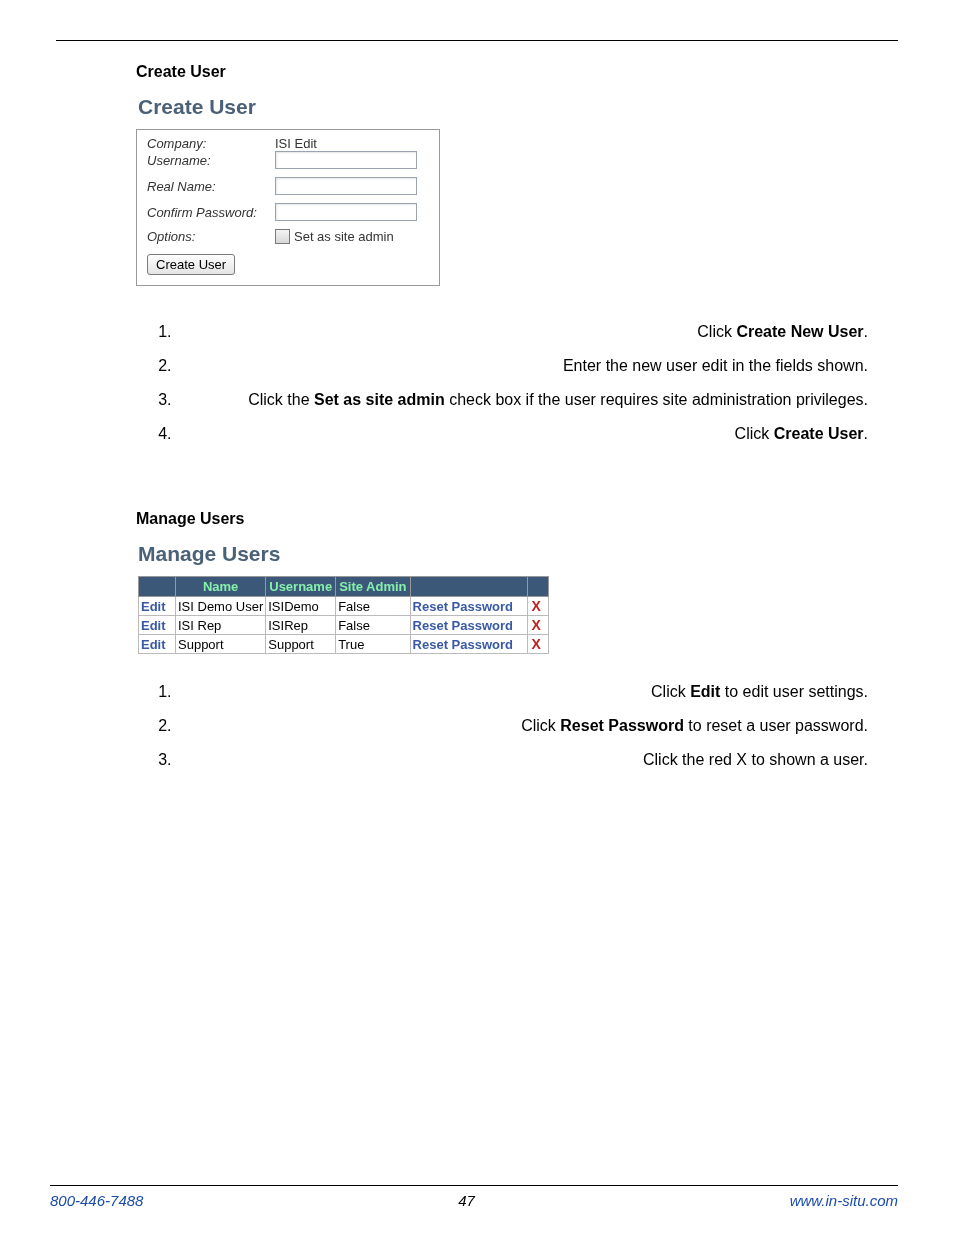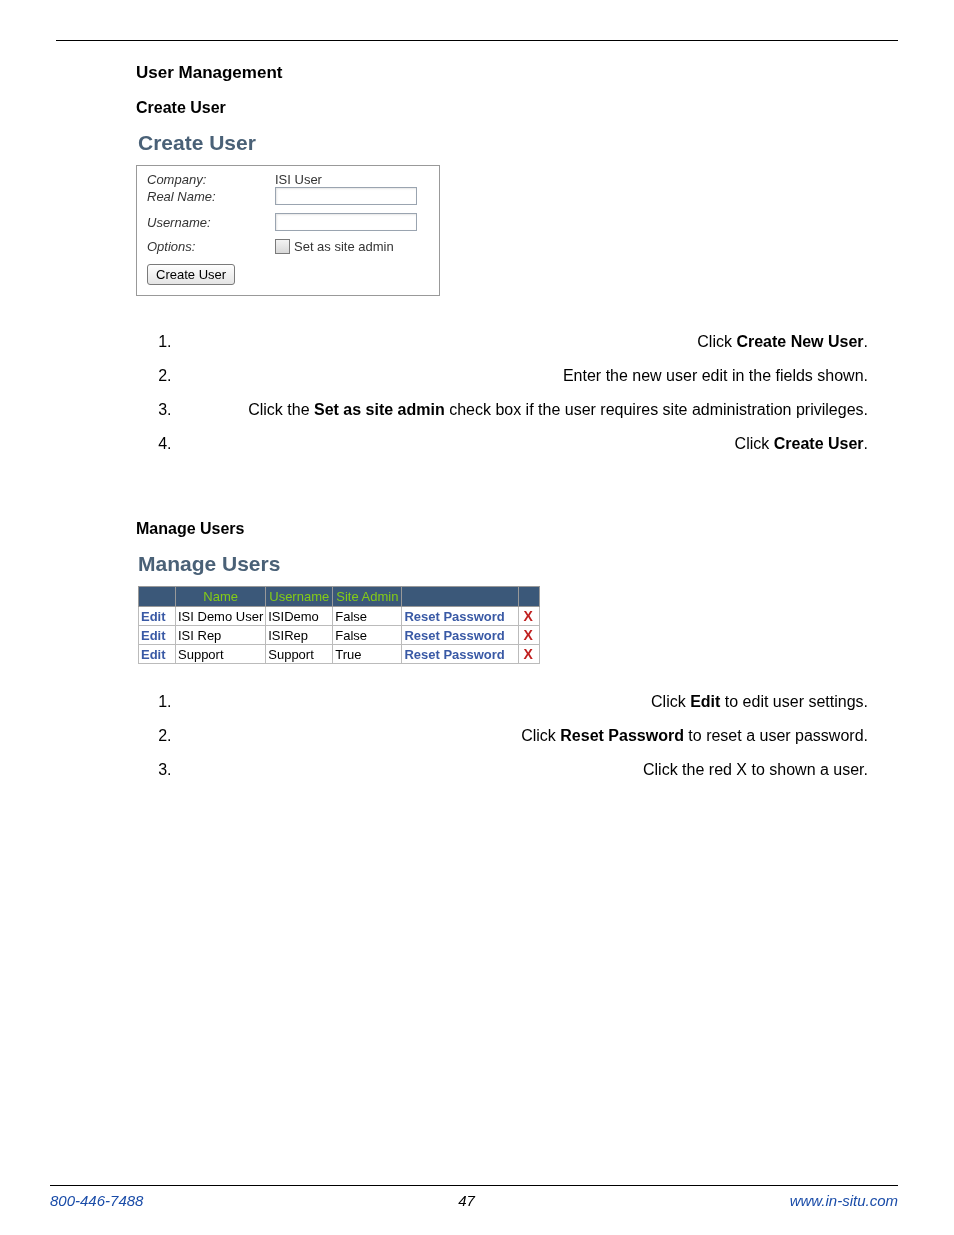--- a/index.html
+++ b/index.html
@@ -176,7 +176,6 @@
   <div class="hr-top"></div>
   <div class="content">
 
-    <h3 class="section">User Management</h3>
 
     <h4 class="subsection">Create User</h4>
 

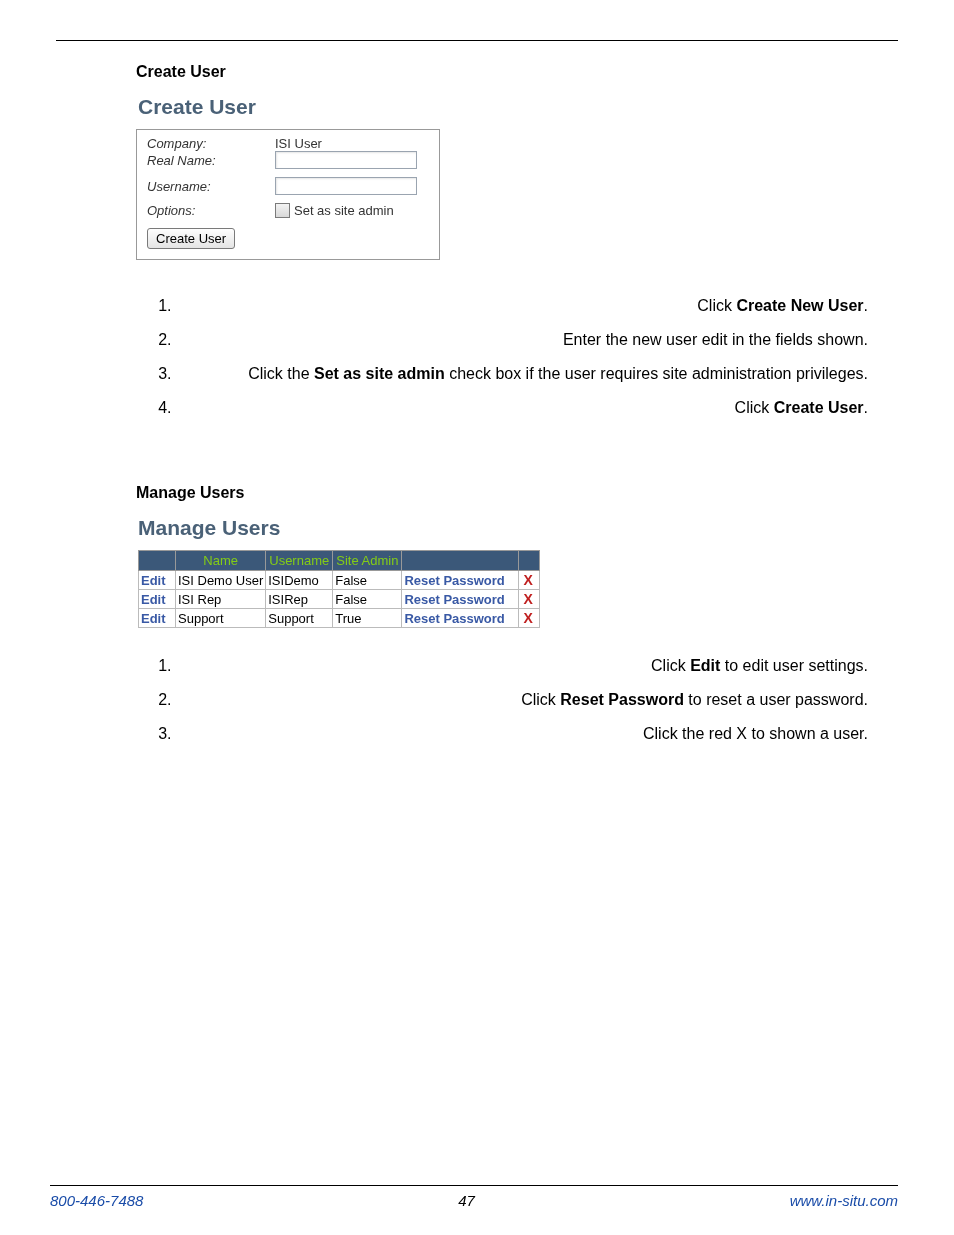--- a/index.html
+++ b/index.html
@@ -184,7 +184,7 @@
     <div class="create-box">
       <div class="create-row first">
         <div class="create-label">Company:</div>
-        <div class="create-value">ISI User</div>
+        <div class="create-value">ISI Edit</div>
       </div>
       <div class="create-row">
         <div class="create-label">Real Name:</div>

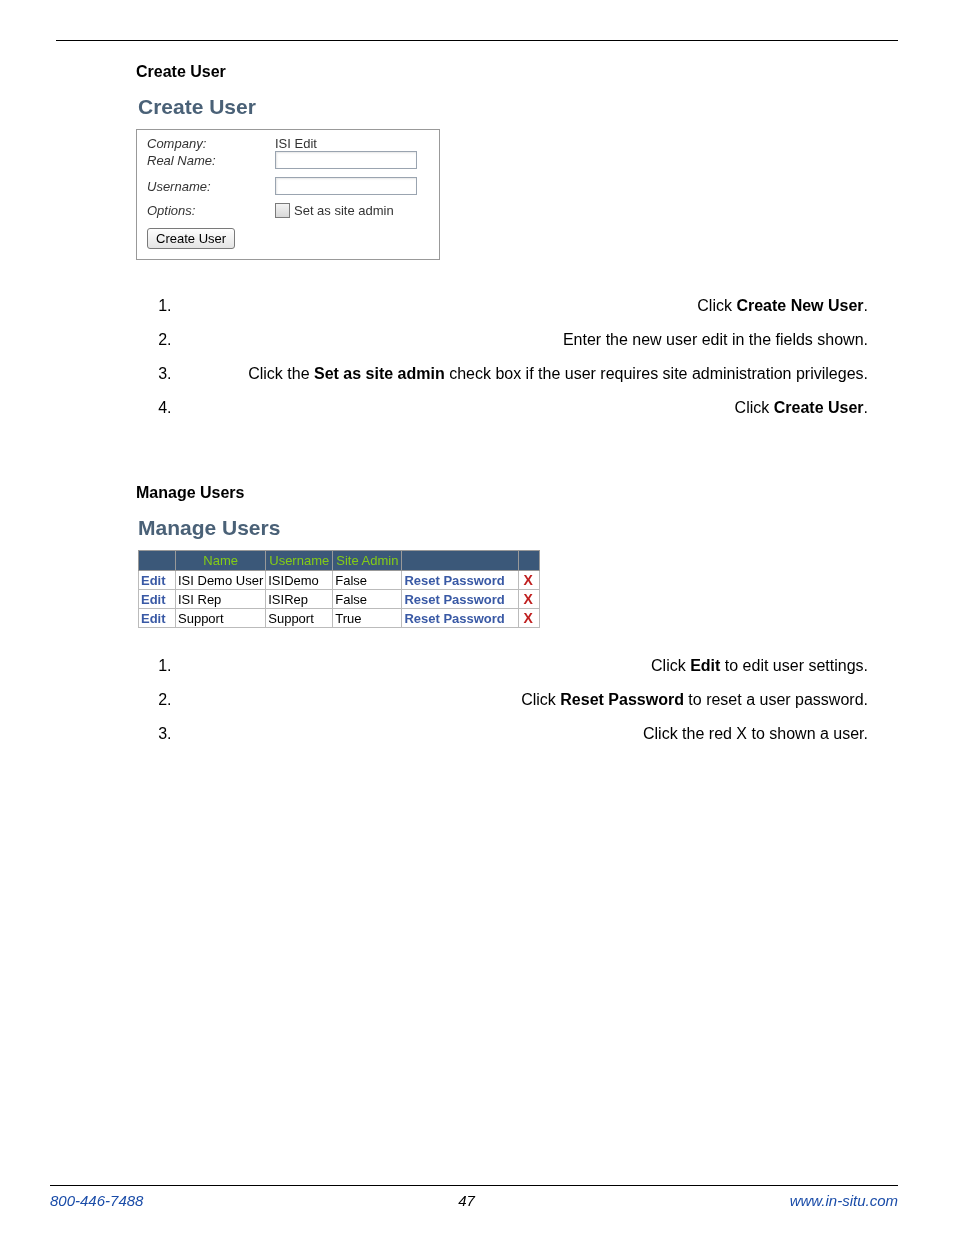--- a/index.html
+++ b/index.html
@@ -187,11 +187,11 @@
         <div class="create-value">ISI Edit</div>
       </div>
       <div class="create-row">
+        <div class="create-label">Username:</div>
+        <div class="create-input"></div>
+      </div>
+      <div class="create-row">
         <div class="create-label">Real Name:</div>
-        <div class="create-input"></div>
-      </div>
-      <div class="create-row">
-        <div class="create-label">Username:</div>
         <div class="create-input"></div>
       </div>
       <div class="options-row">

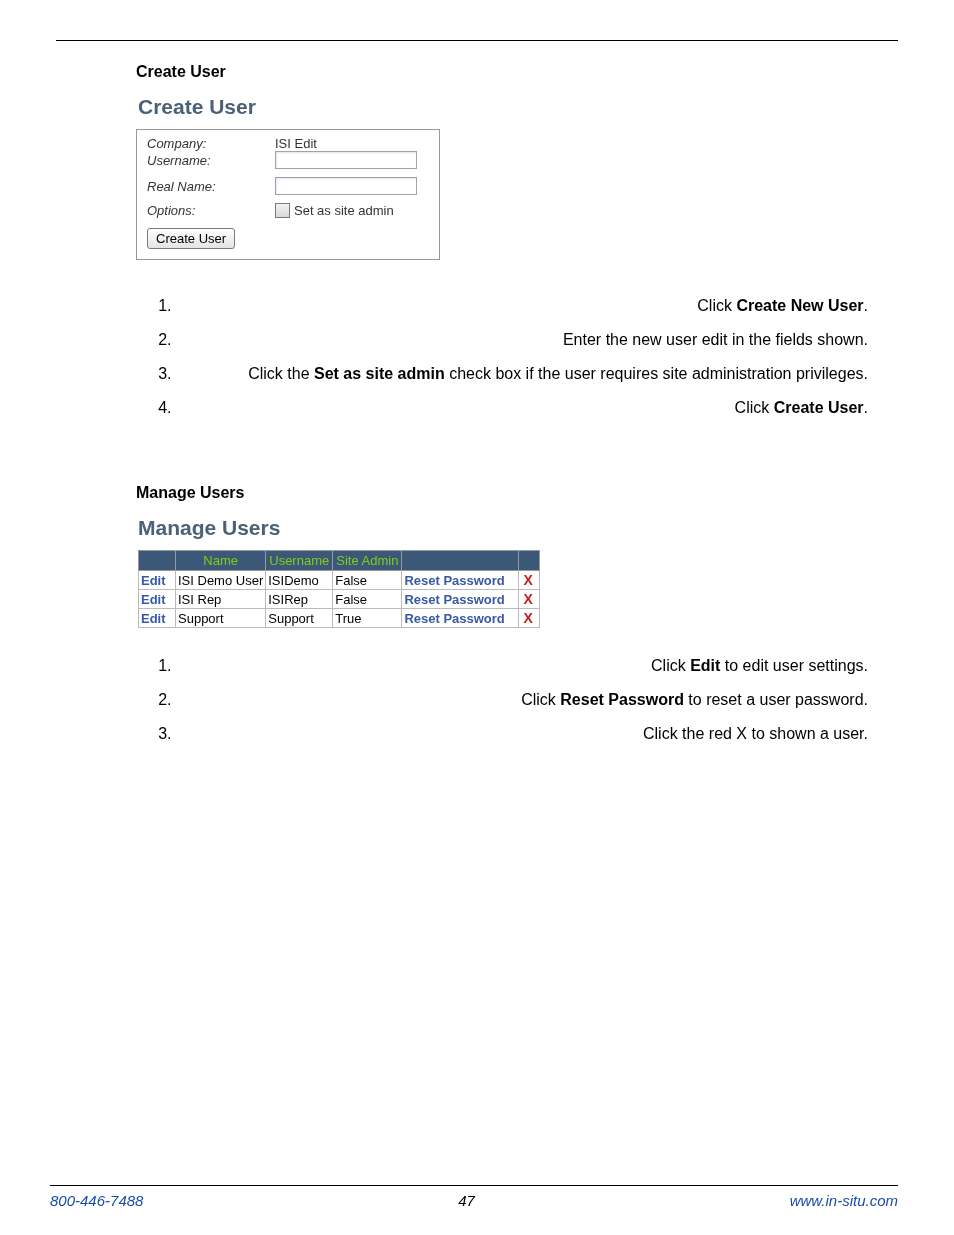--- a/index.html
+++ b/index.html
@@ -194,6 +194,10 @@
         <div class="create-label">Real Name:</div>
         <div class="create-input"></div>
       </div>
+      <div class="create-row">
+        <div class="create-label">Confirm Password:</div>
+        <div class="create-input"></div>
+      </div>
       <div class="options-row">
         <div class="create-label">Options:</div>
         <span class="chk"></span>

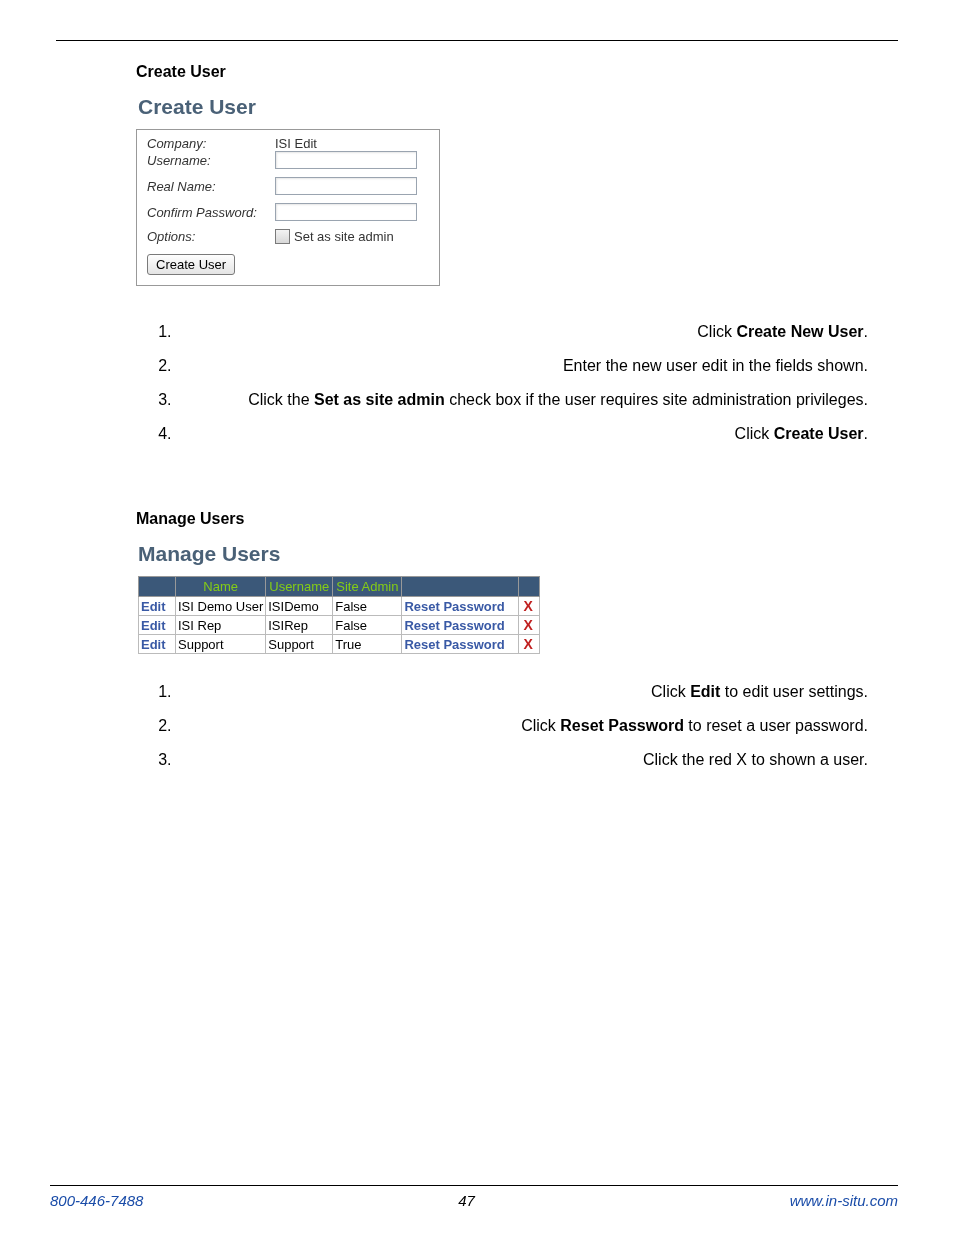--- a/index.html
+++ b/index.html
@@ -114,8 +114,8 @@
   }
   .users-table th {
     background: #3b5879;
-    color: #84cc16;
-    font-weight: normal;
+    color: #86efac;
+    font-weight: bold;
     border: 1px solid #999;
     padding: 2px 3px;
     text-align: center;

